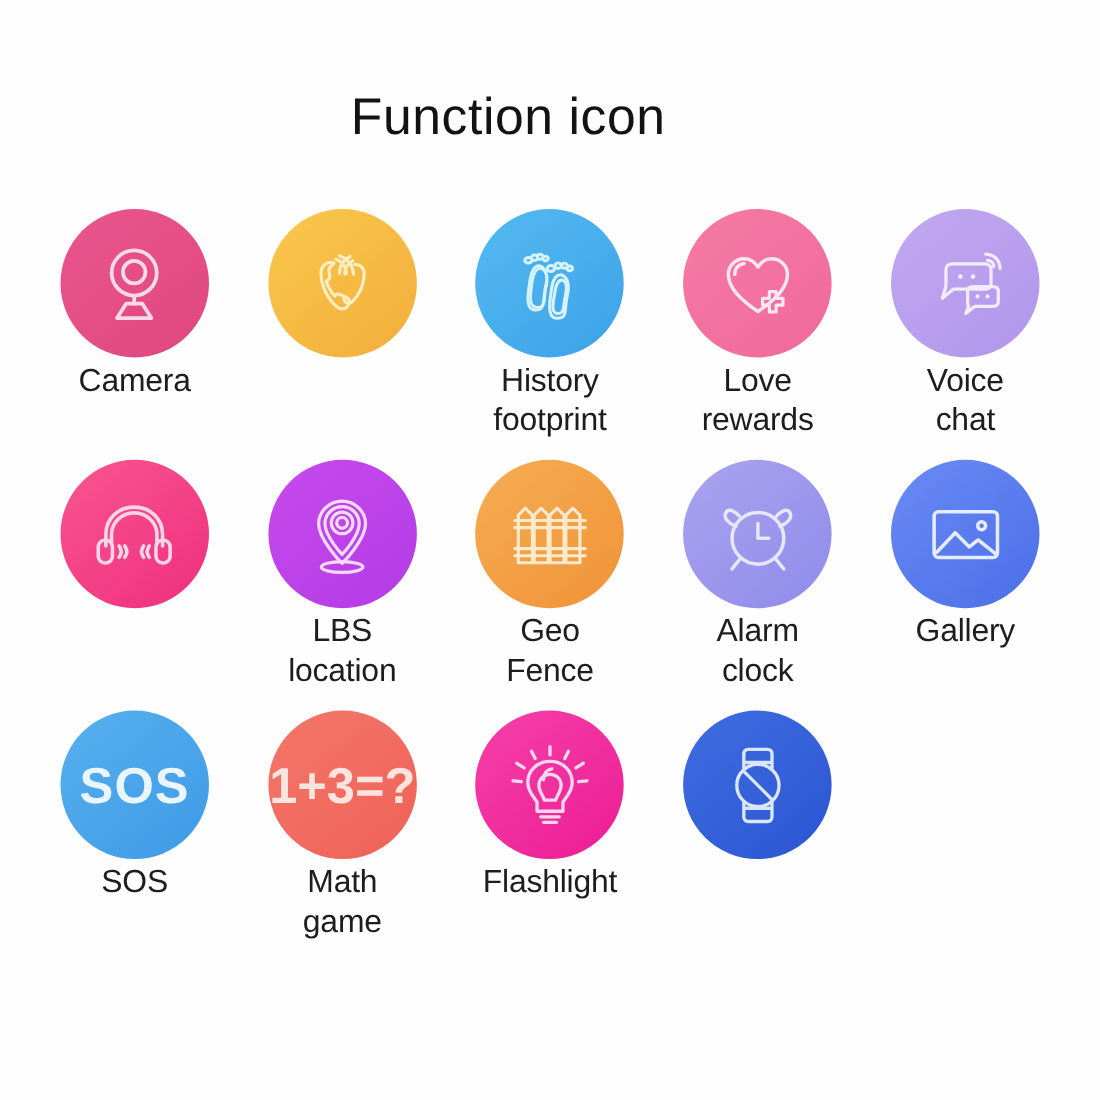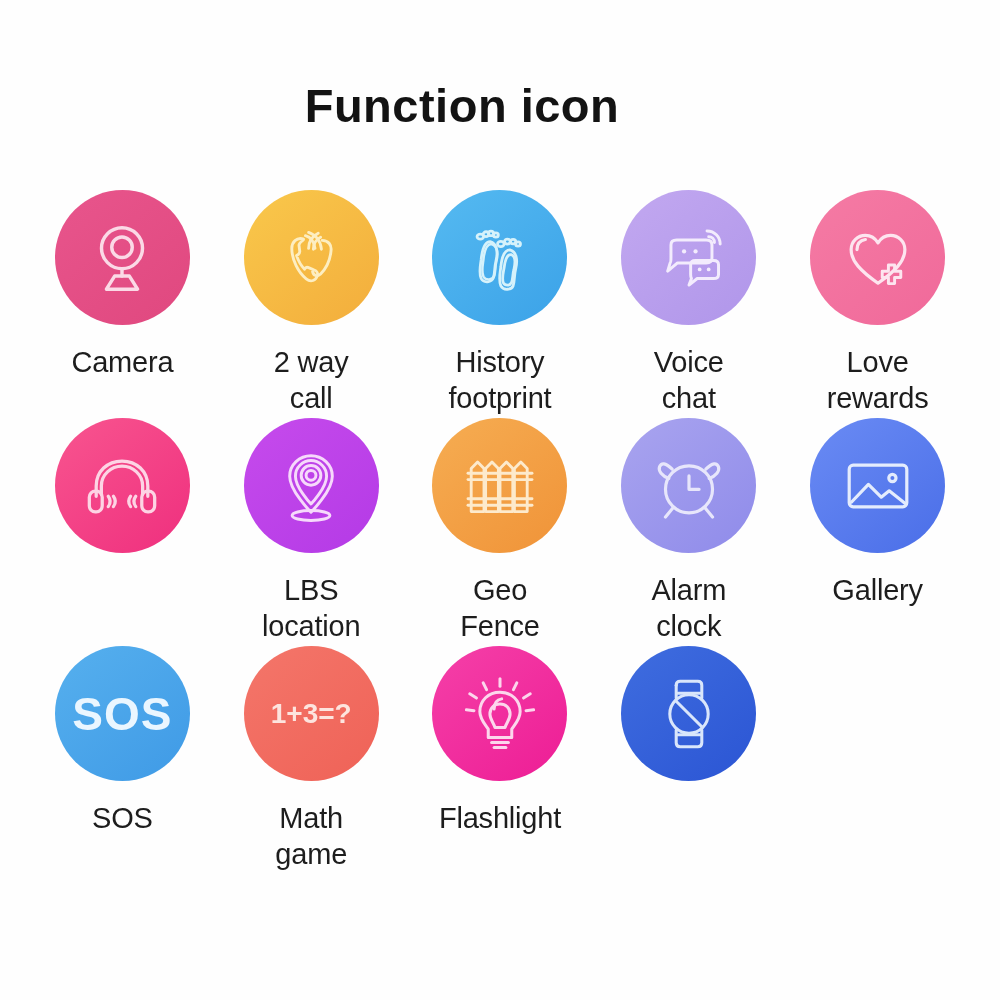--- a/index.html
+++ b/index.html
@@ -26,7 +26,7 @@
     width: 924px;
     text-align: center;
     font-size: 47px;
-    font-weight: bold;
+    font-weight: normal;
     color: #131313;
     letter-spacing: 0.5px;
     font-family: "Liberation Sans", sans-serif;

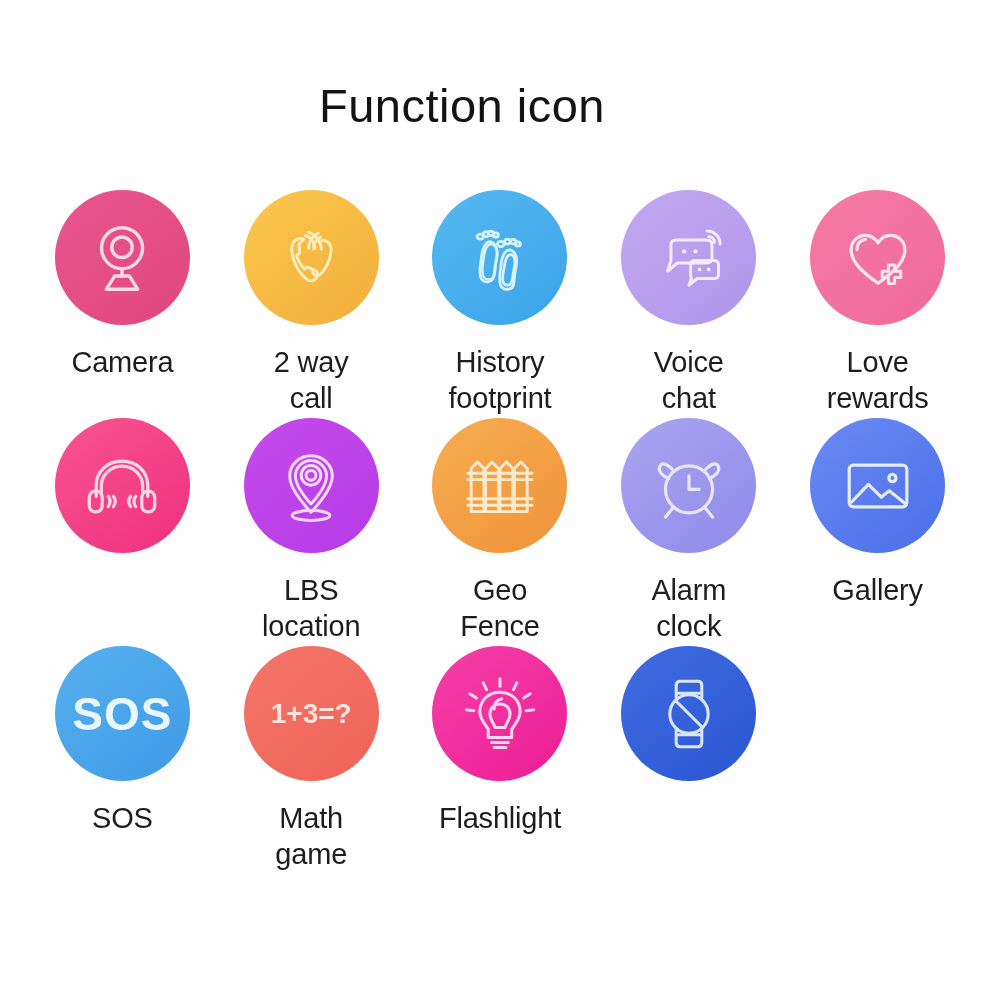--- a/index.html
+++ b/index.html
@@ -67,7 +67,7 @@
     z-index: -1;
   }
   .label {
-    margin-top: 20px;
+    margin-top: 4px;
     text-align: center;
     font-size: 29px;
     line-height: 1.23;

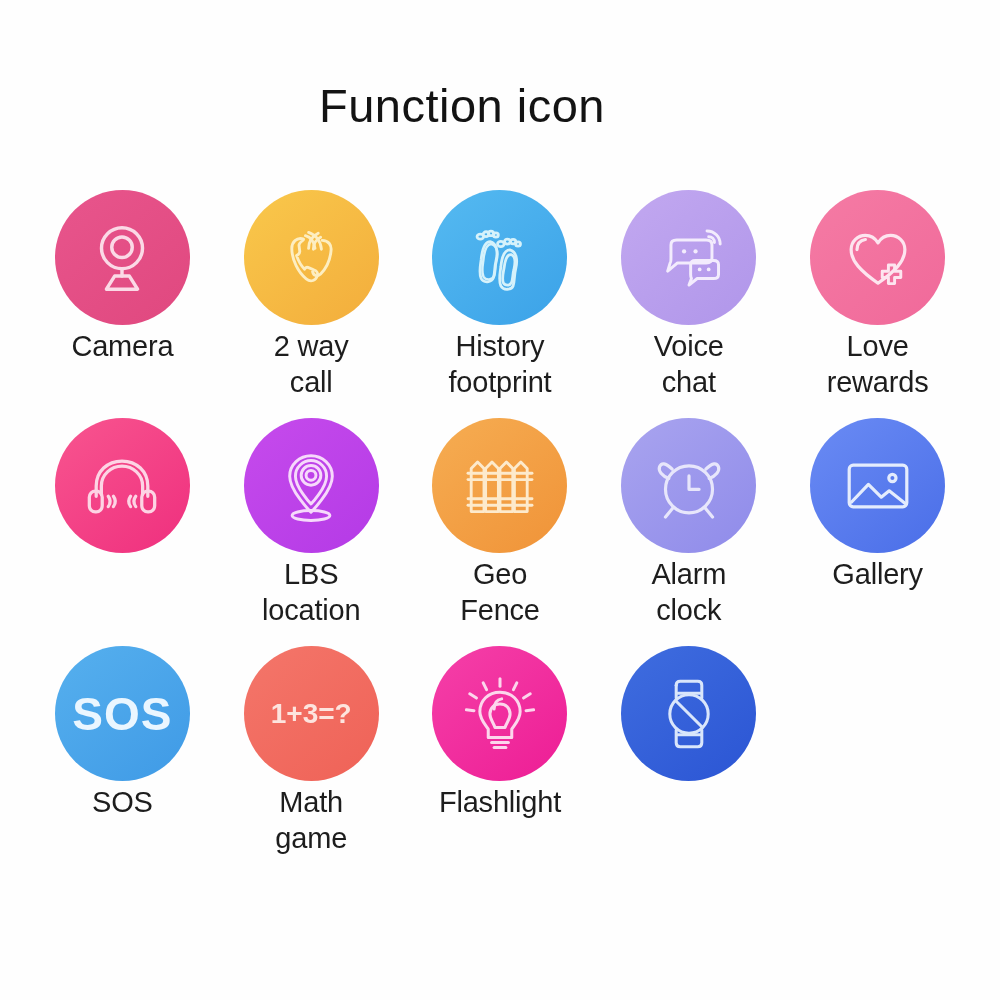--- a/index.html
+++ b/index.html
@@ -121,8 +121,6 @@
           <path d="M59 19 C51 23 47 30 47 38"></path>
         </svg>
       </div>
-      <div class="label">2 way
-call</div>
     </div>
 
     <div class="cell">

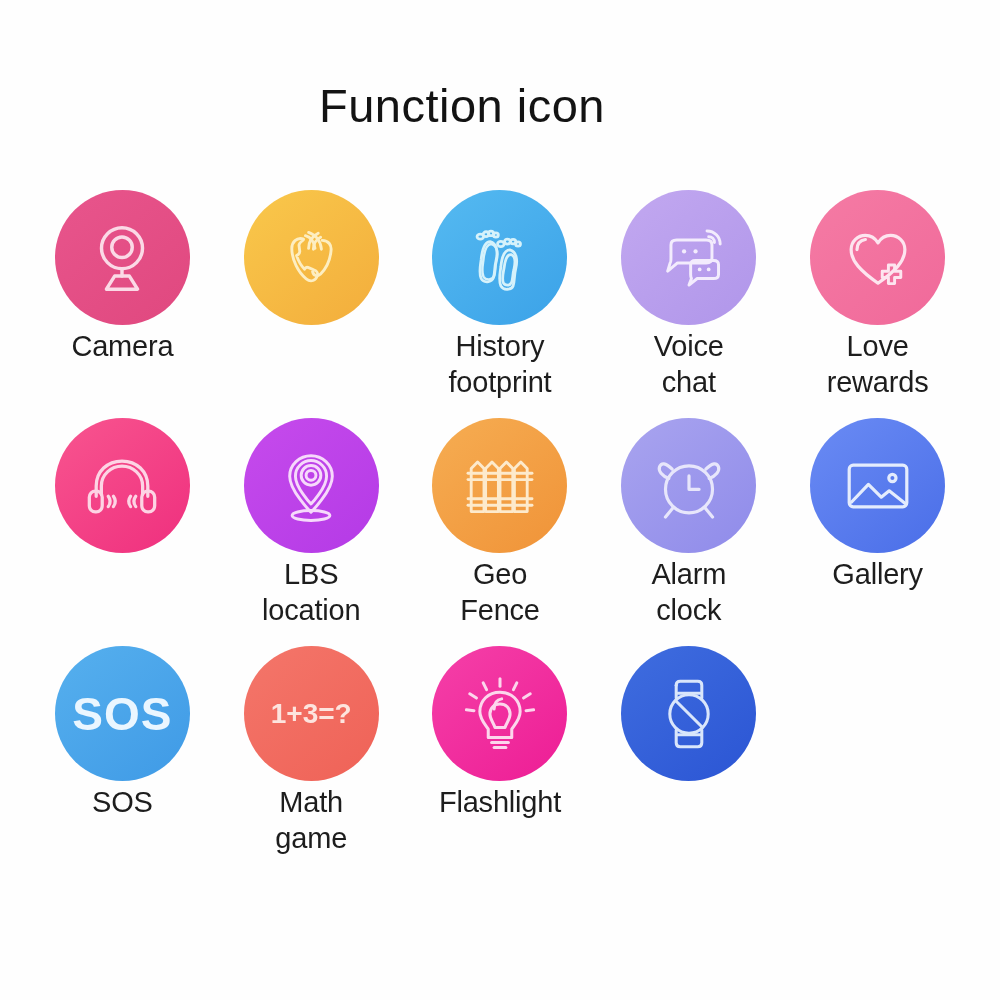--- a/index.html
+++ b/index.html
@@ -146,6 +146,19 @@
     </div>
 
     <div class="cell">
+      <div class="bubble" style="background:linear-gradient(140deg,#f57ba4,#f0699a)">
+        <div class="glow" style="background:#f47aa3"></div>
+        <svg width="84" height="84" viewBox="0 0 100 100" fill="none" stroke="#fde5ef" stroke-width="3.8" stroke-linecap="round" stroke-linejoin="round">
+          <path d="M50 80 C30 66 18 54 18 40 C18 30 26 23 35 23 C42 23 47 27 50 32 C53 27 58 23 65 23 C74 23 82 30 82 40 C82 54 70 66 50 80 Z"></path>
+          <path d="M25 40 C25 33 29 29 35 28"></path>
+          <path d="M72 62 L72 70 L80 70 L80 78 L72 78 L72 86 L64 86 L64 78 L56 78 L56 70 L64 70 L64 62 Z" transform="translate(-2,-6) scale(0.92) translate(6,8)"></path>
+        </svg>
+      </div>
+      <div class="label">Love
+rewards</div>
+    </div>
+
+    <div class="cell">
       <div class="bubble" style="background:linear-gradient(140deg,#c2a8f0,#b096ea)">
         <div class="glow" style="background:#bda2ee"></div>
         <svg width="82" height="82" viewBox="0 0 100 100" fill="none" stroke="#f3ecfd" stroke-width="3.6" stroke-linecap="round" stroke-linejoin="round">
@@ -161,19 +174,6 @@
       </div>
       <div class="label">Voice
 chat</div>
-    </div>
-
-    <div class="cell">
-      <div class="bubble" style="background:linear-gradient(140deg,#f57ba4,#f0699a)">
-        <div class="glow" style="background:#f47aa3"></div>
-        <svg width="84" height="84" viewBox="0 0 100 100" fill="none" stroke="#fde5ef" stroke-width="3.8" stroke-linecap="round" stroke-linejoin="round">
-          <path d="M50 80 C30 66 18 54 18 40 C18 30 26 23 35 23 C42 23 47 27 50 32 C53 27 58 23 65 23 C74 23 82 30 82 40 C82 54 70 66 50 80 Z"></path>
-          <path d="M25 40 C25 33 29 29 35 28"></path>
-          <path d="M72 62 L72 70 L80 70 L80 78 L72 78 L72 86 L64 86 L64 78 L56 78 L56 70 L64 70 L64 62 Z" transform="translate(-2,-6) scale(0.92) translate(6,8)"></path>
-        </svg>
-      </div>
-      <div class="label">Love
-rewards</div>
     </div>
 
     <div class="cell">

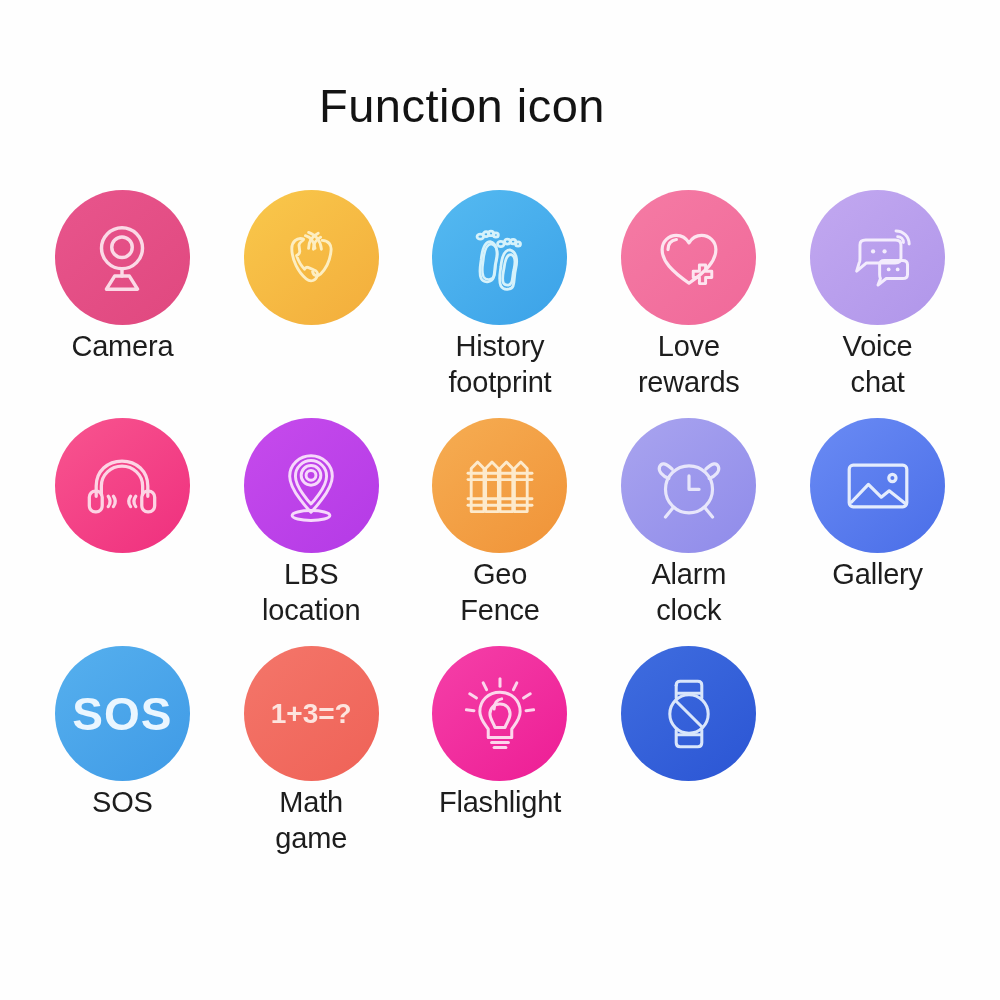--- a/index.html
+++ b/index.html
@@ -85,7 +85,7 @@
     letter-spacing: 1px;
   }
   .t-sos { font-size: 46px; color: #eaf6ff; }
-  .t-math { font-size: 28px; color: #fde4de; letter-spacing: 0px; }
+  .t-math { font-size: 46px; color: #fde4de; letter-spacing: 0px; }
 </style>
 </head>
 <body>

